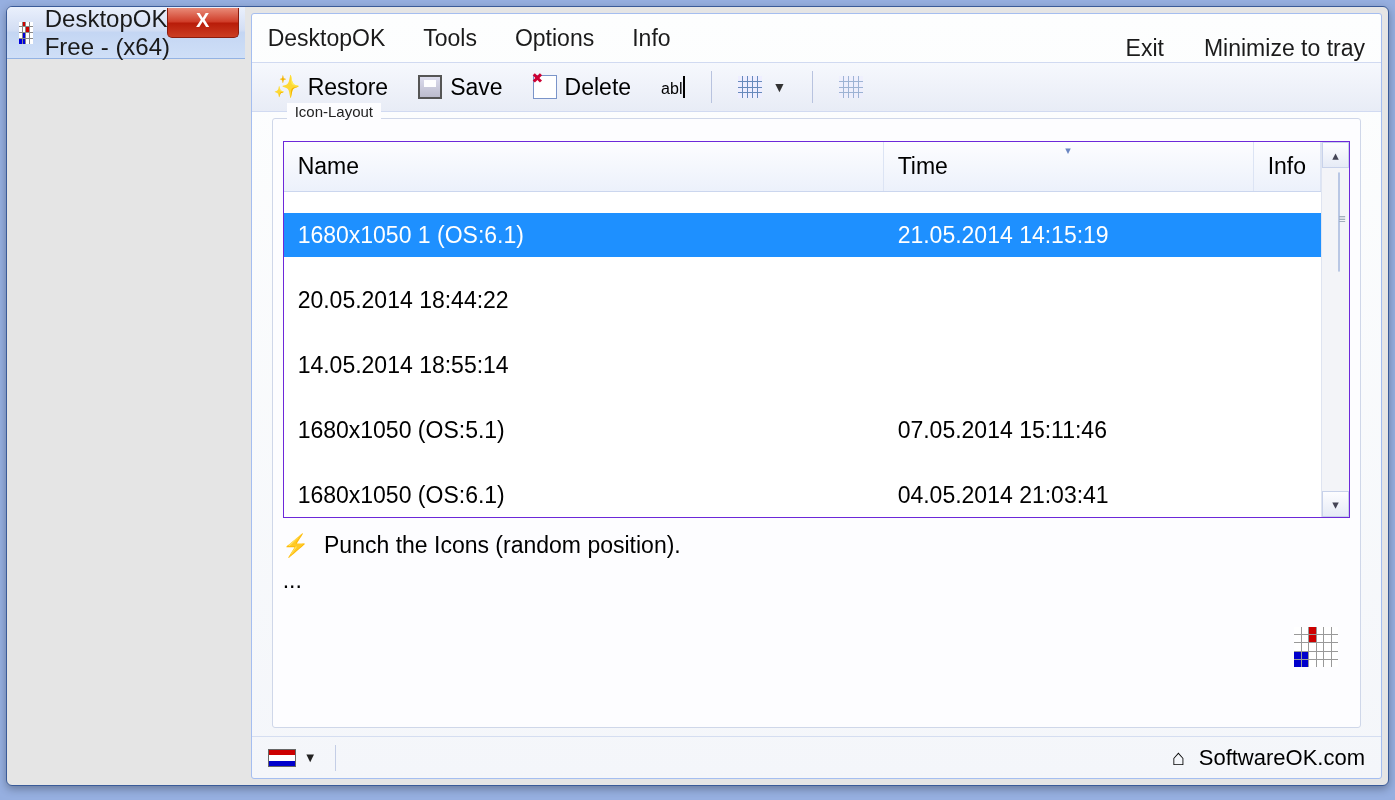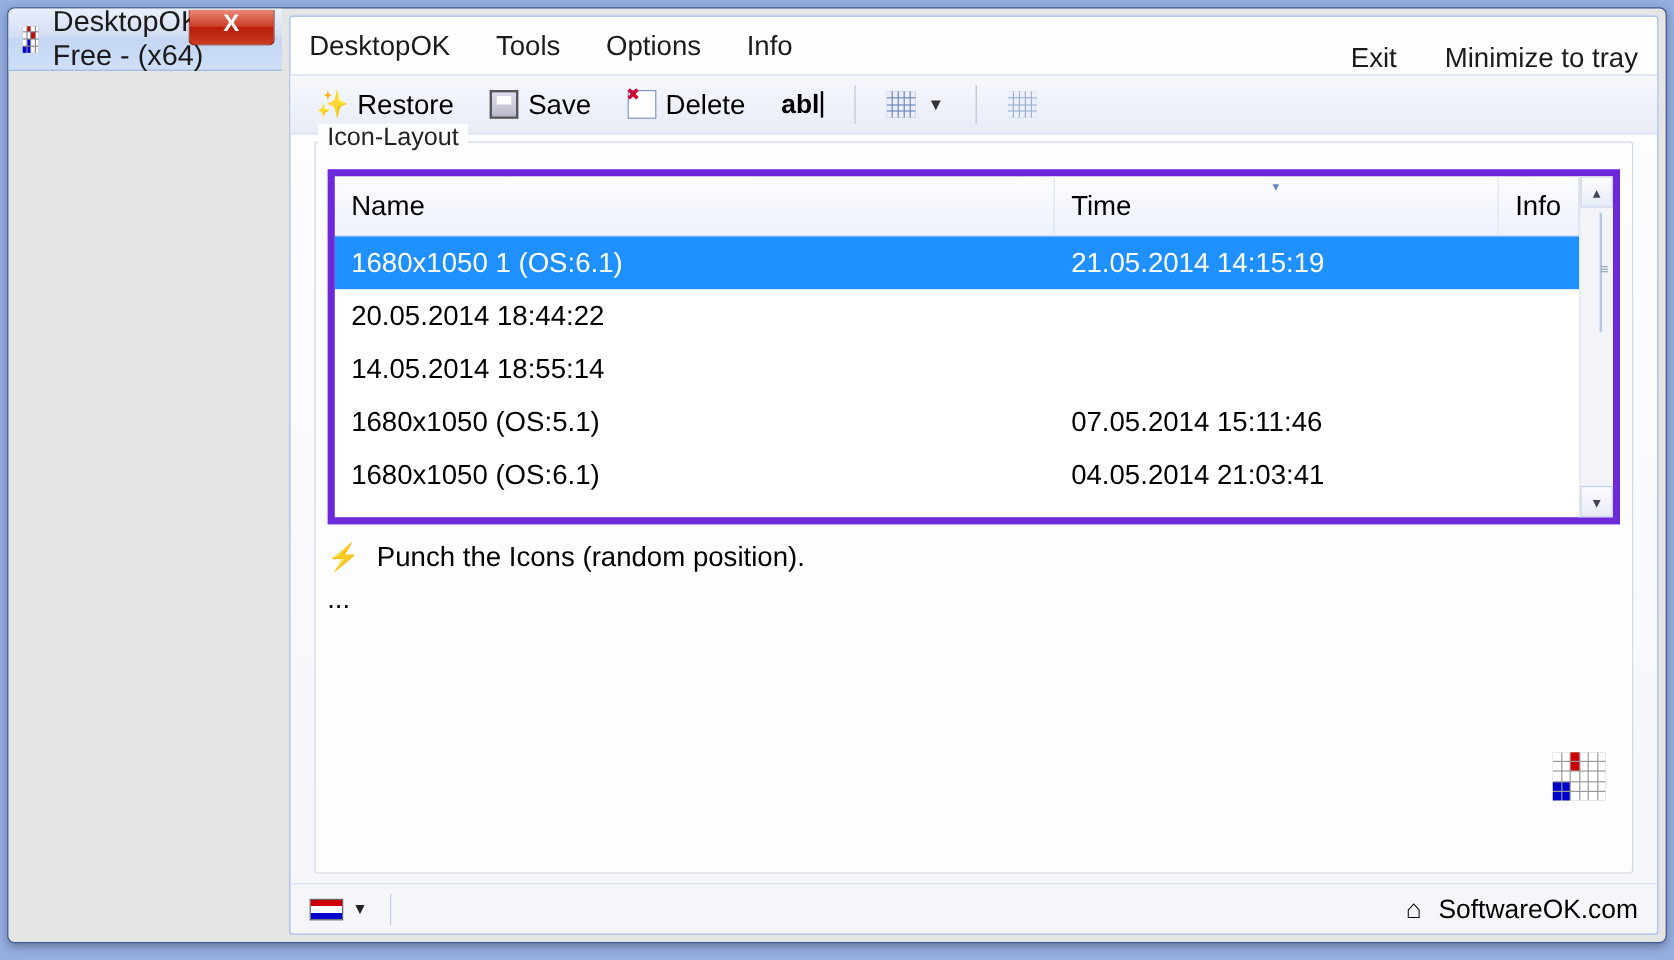--- a/index.html
+++ b/index.html
@@ -105,7 +105,7 @@
   width:24px;height:24px;background:#fff;border:1px solid #7a94c9;position:relative;
 }
 .icon-del::before{content:"✖";position:absolute;left:-2px;top:-6px;color:#c03;font-size:14px;}
-.abl { font-weight:bold; font-size:22px; }
+.abl { font-weight:normal; font-size:16px; }
 .abl::after{content:"";display:inline-block;width:2px;height:22px;background:#000;vertical-align:-4px;margin-left:1px;}
 .grid-icon{width:24px;height:22px;display:grid;grid-template-columns:repeat(5,1fr);grid-template-rows:repeat(4,1fr);gap:1px;background:#678abc;}
 .grid-icon span{background:#eef;}

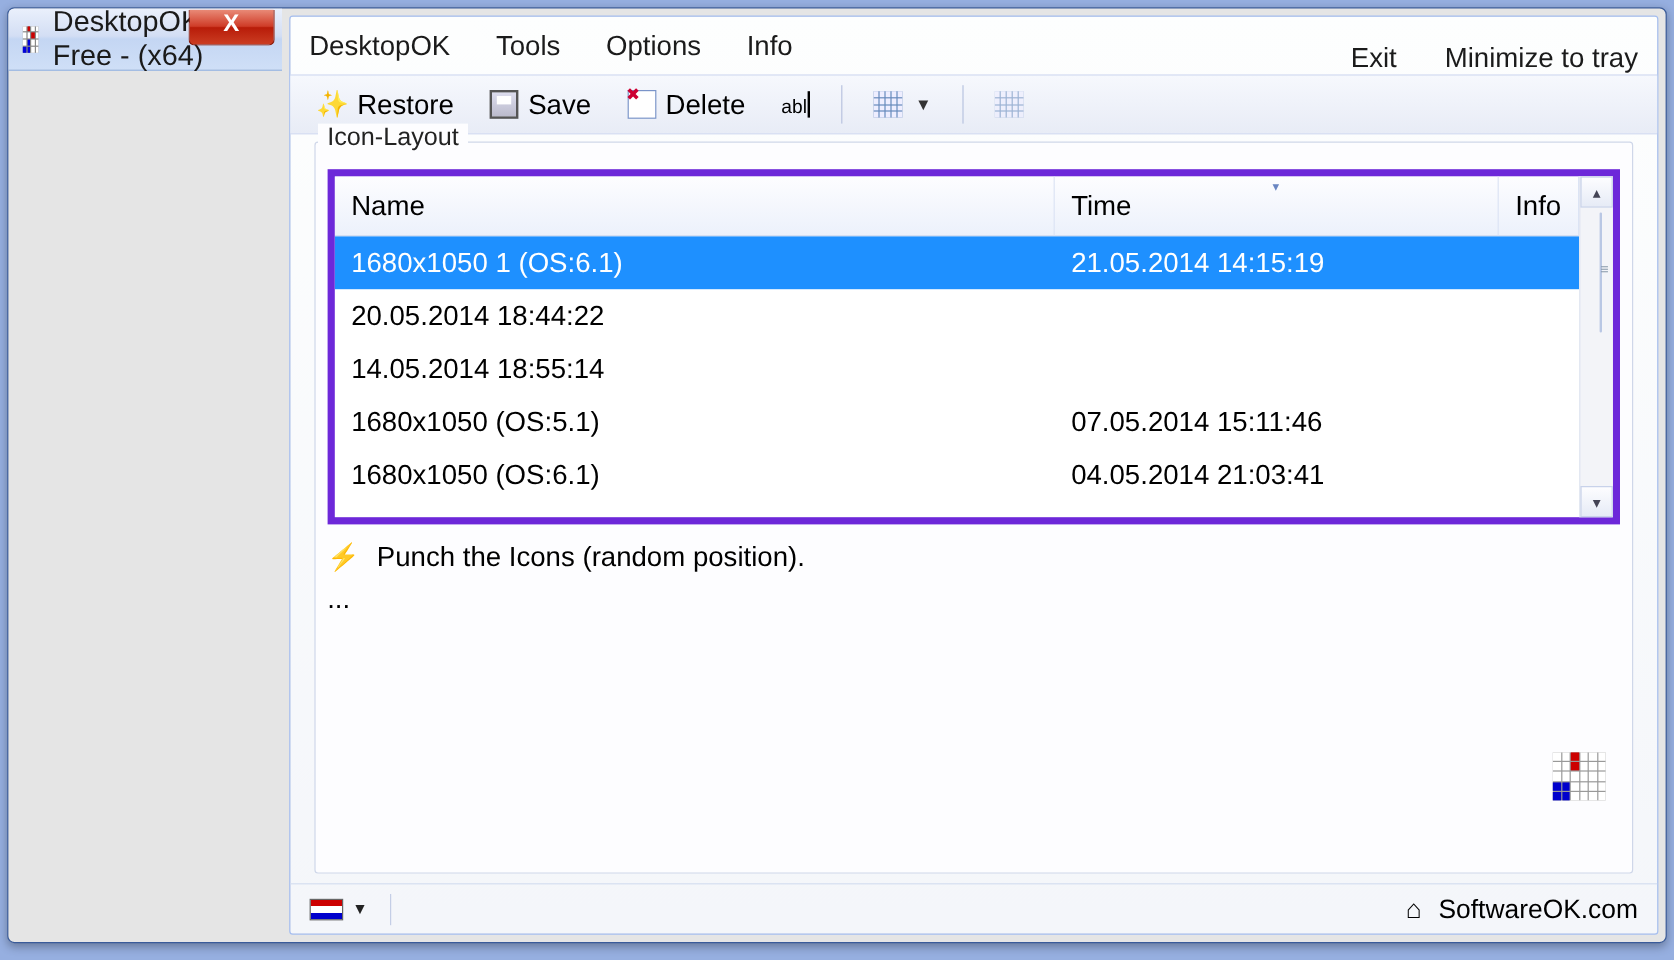--- a/index.html
+++ b/index.html
@@ -124,10 +124,10 @@
 }
 .group-label {
   position: absolute;
-  top: -16px; left: 2px;
+  top: -16px; left: 14px;
   background: #fdfdff;
   padding: 0 8px;
-  font-size: 21px;
+  font-size: 15px;
   color:#222;
 }
 .listview {

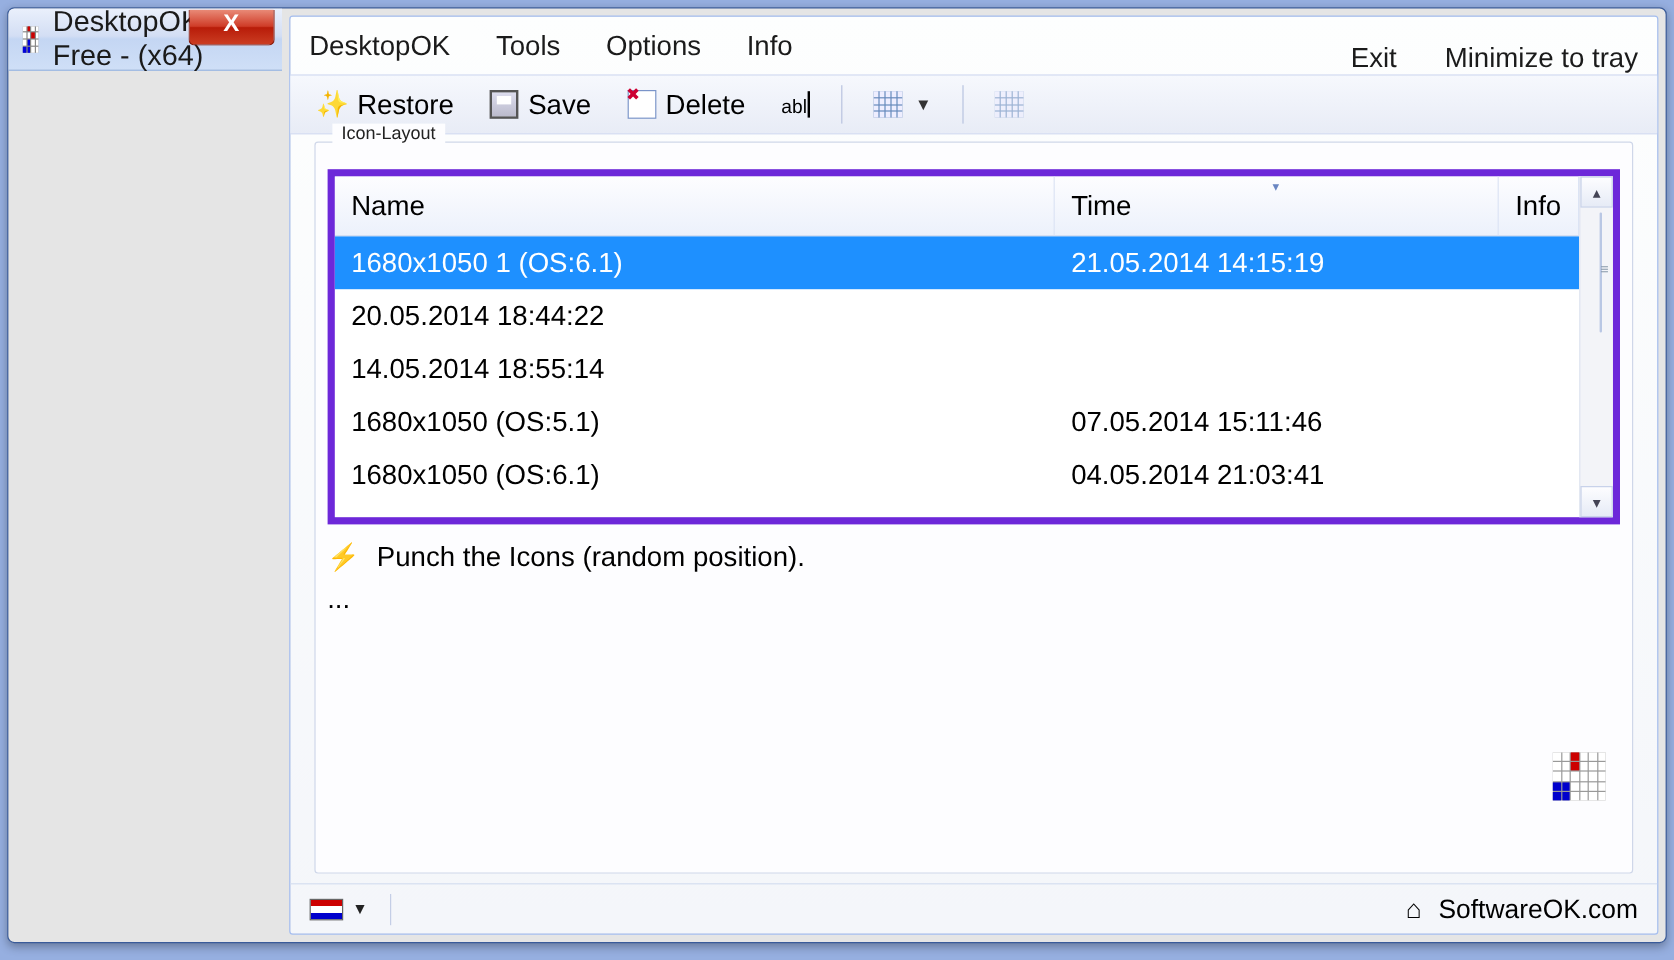--- a/index.html
+++ b/index.html
@@ -131,7 +131,7 @@
   color:#222;
 }
 .listview {
-  border: 6px solid #6d28d9;
+  border: 1px solid #6d28d9;
   flex: 0 0 296px;
   display:flex;
   background:#fff;

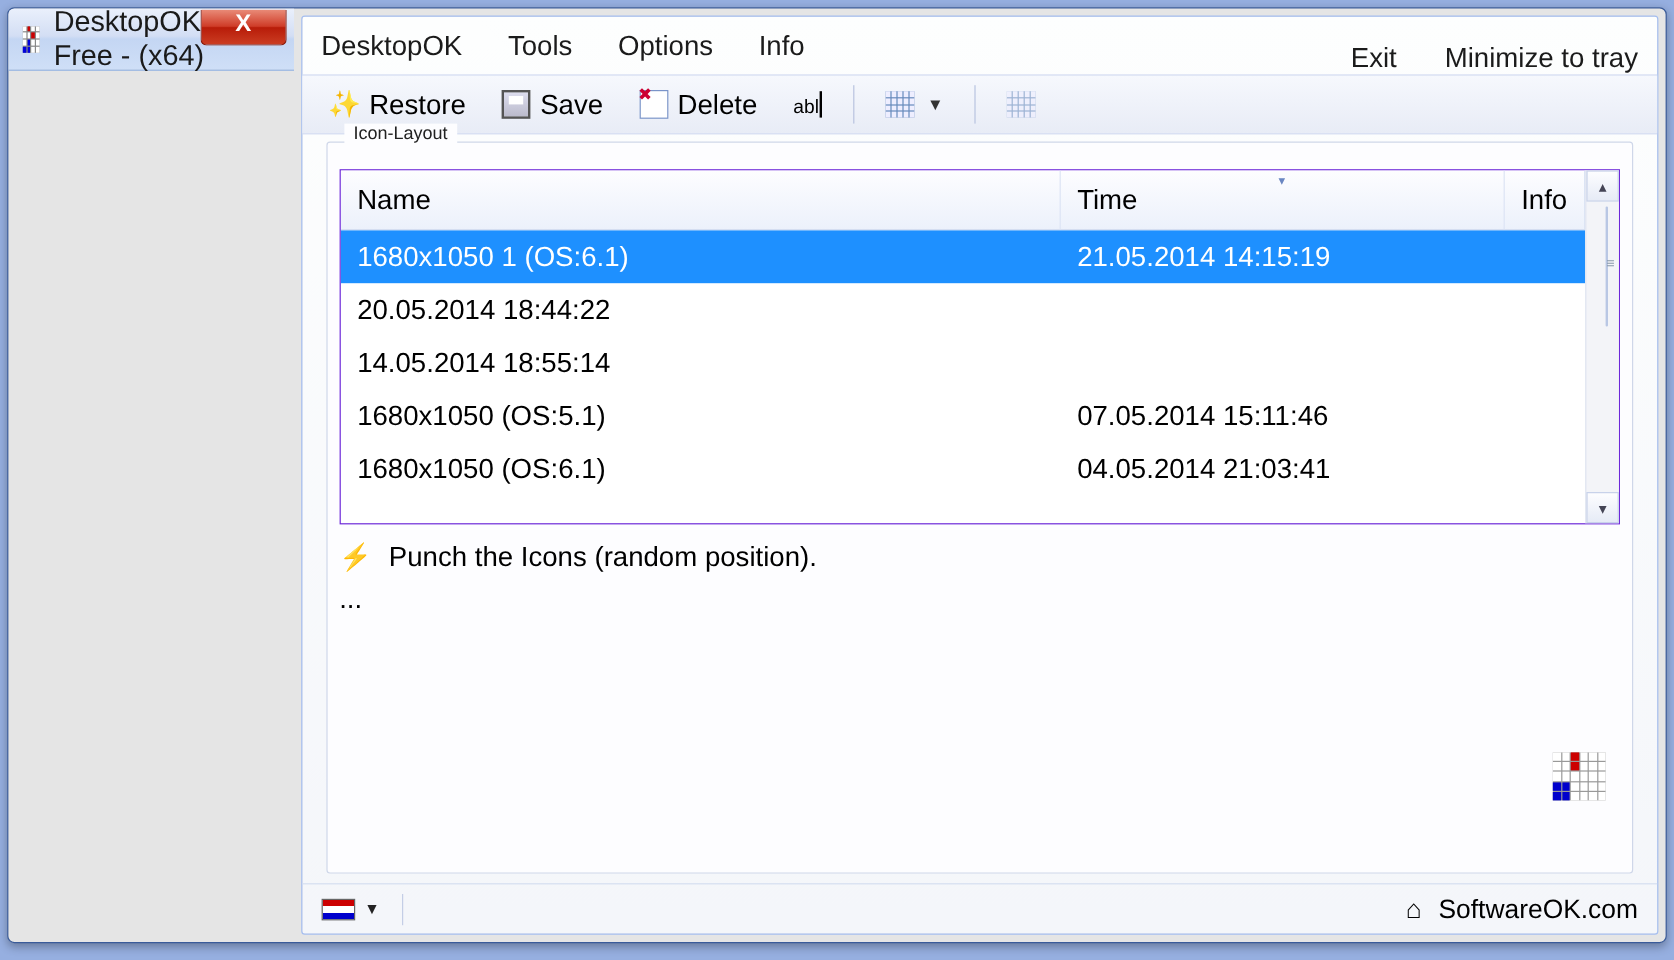--- a/index.html
+++ b/index.html
@@ -152,7 +152,7 @@
 .col-info{flex:1;}
 .sort-ind{position:absolute;top:2px;left:50%;transform:translateX(-50%);font-size:11px;color:#6a86c2;}
 .lv-rows { font-size:23px; }
-.lv-row { height:44px; display:flex; align-items:center;}
+.lv-row { height:44px; display:flex; align-items:center;margin-top:21px;}
 .lv-row.selected { background:#1e90ff; color:#fff; }
 .lv-row .c{padding:0 14px;}
 .lv-row .c1{width:600px;}

